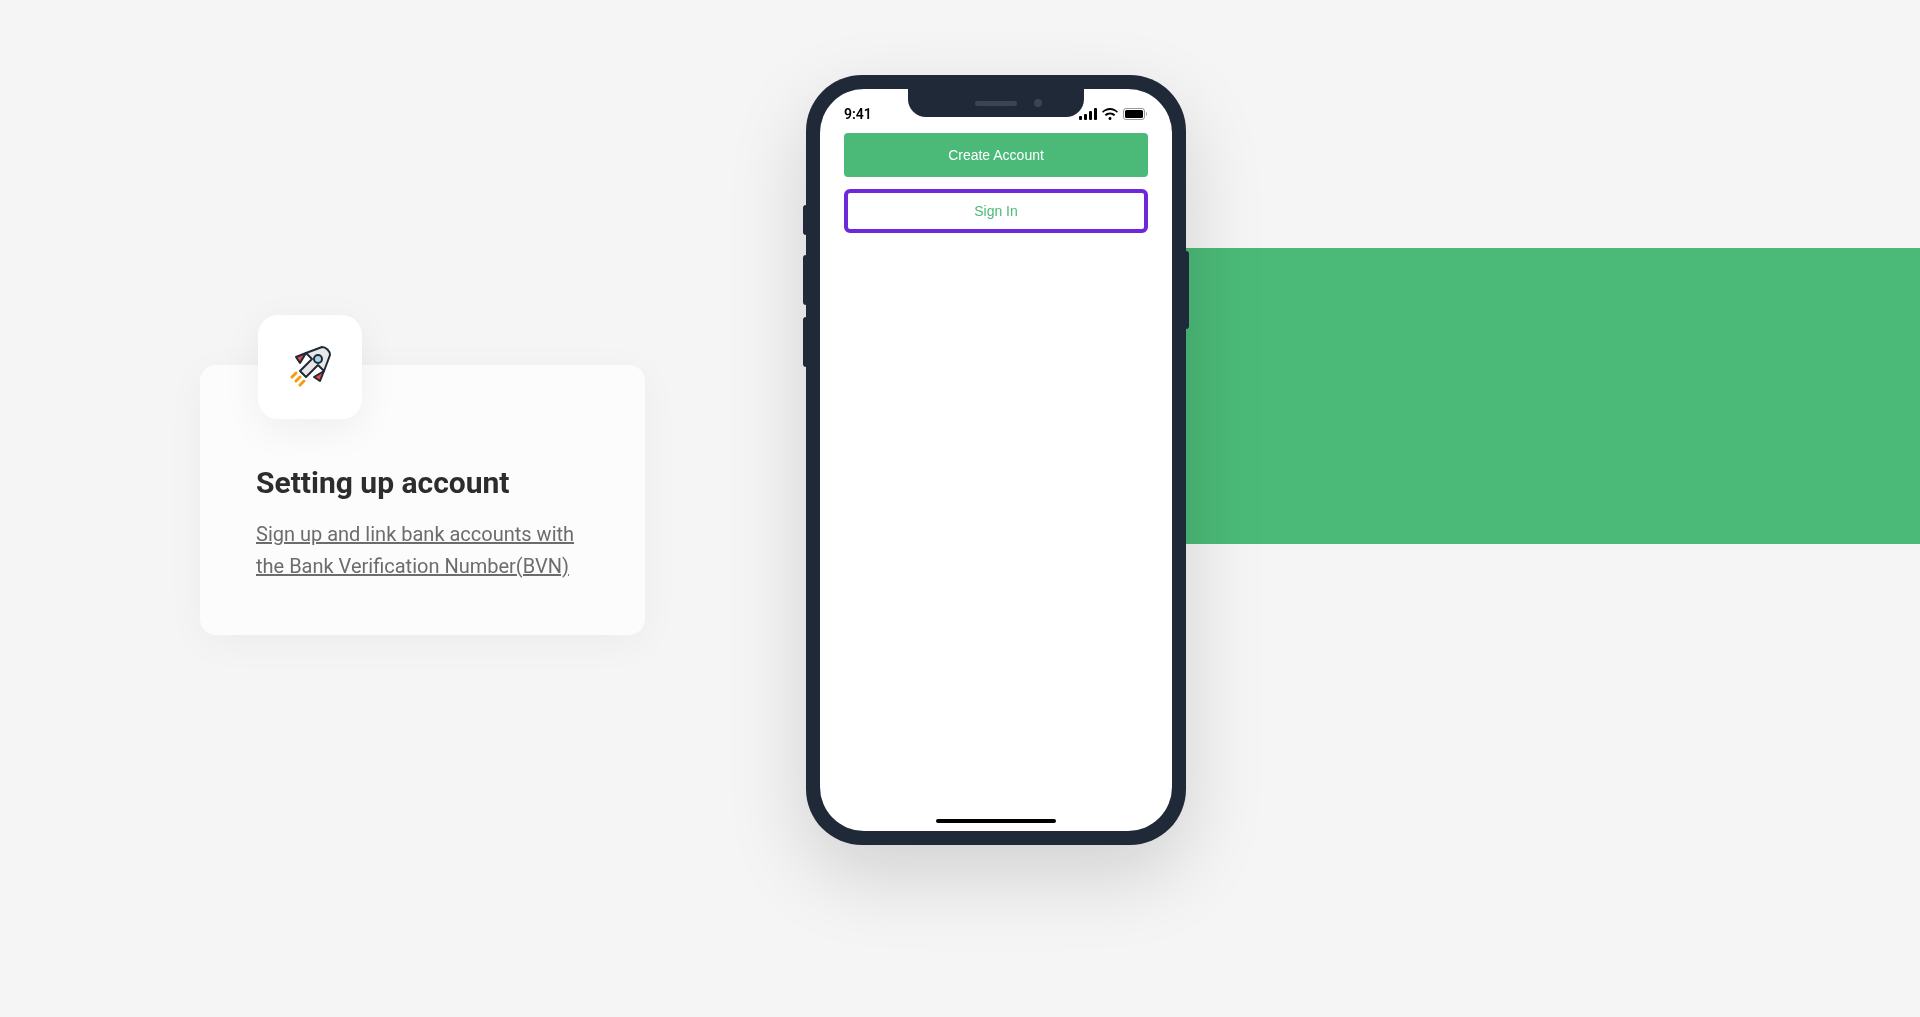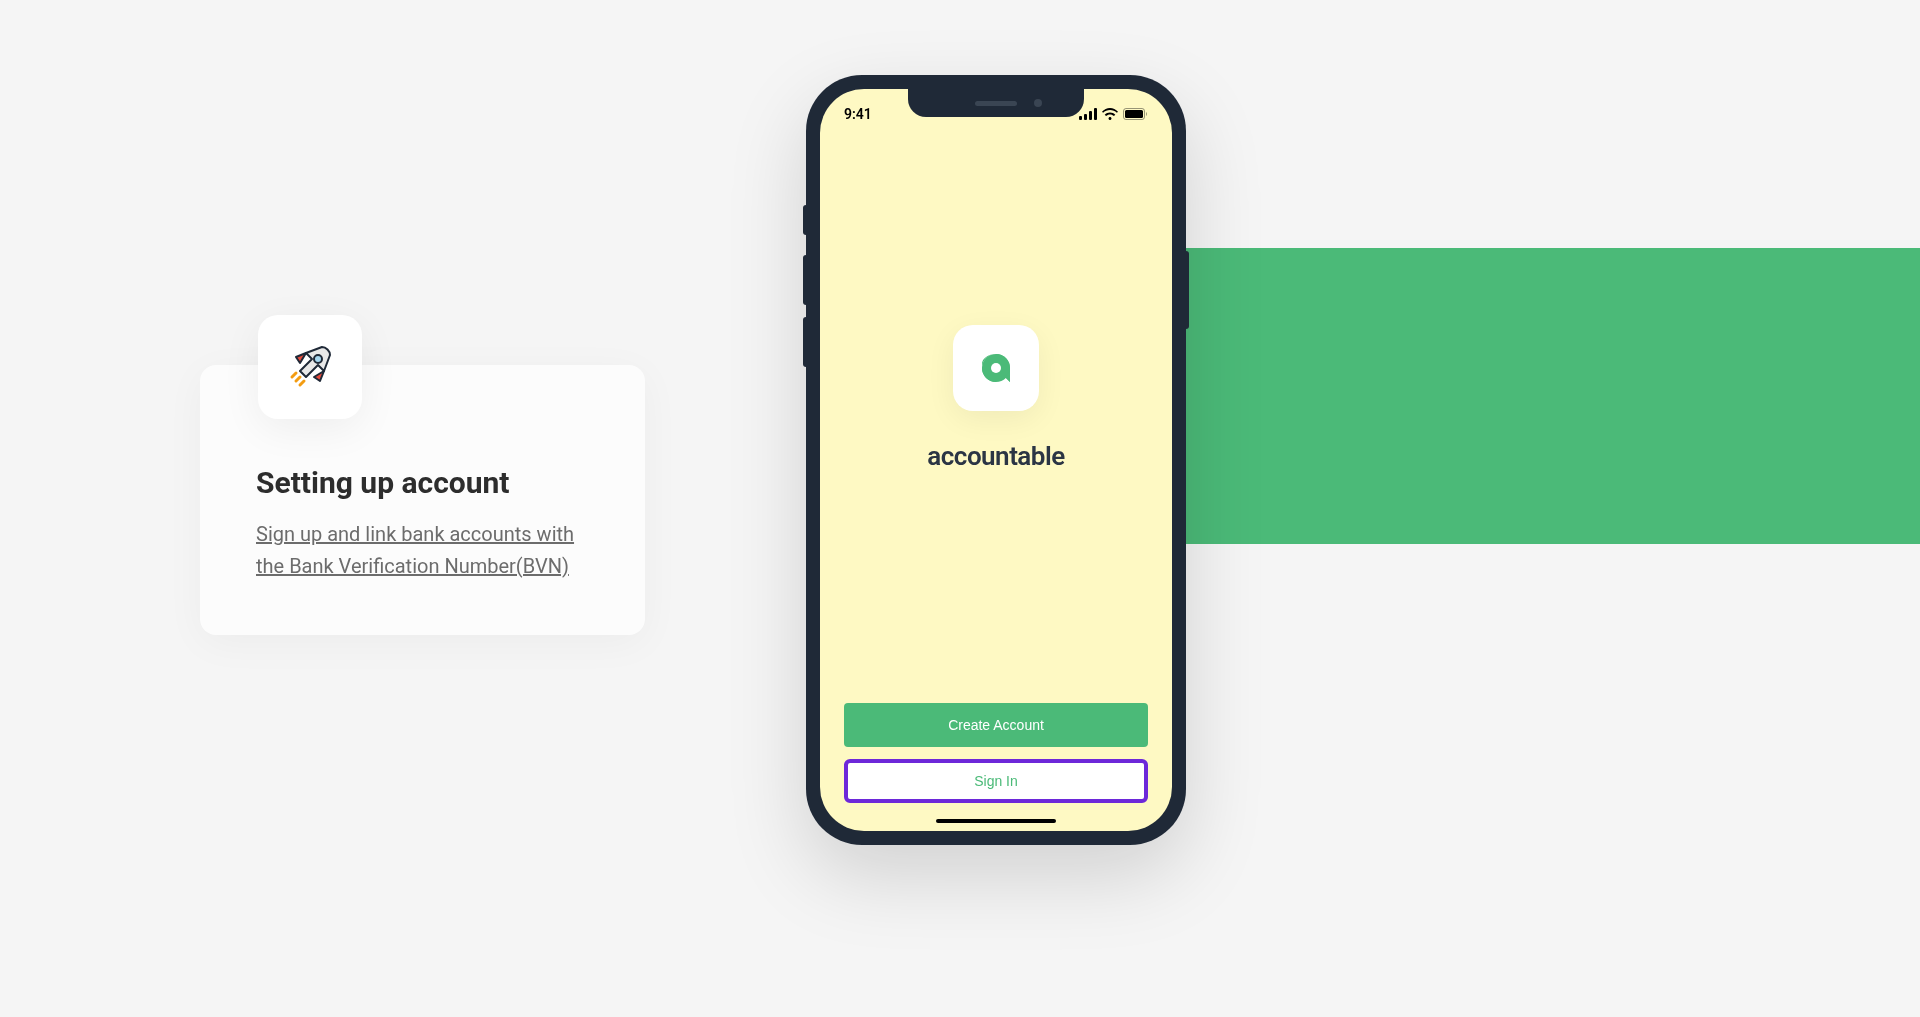--- a/index.html
+++ b/index.html
@@ -134,7 +134,7 @@
     .phone-screen {
       width: 100%;
       height: 100%;
-      background: #fef9c3;
+      background: #ffffff;
       border-radius: 44px;
       position: relative;
       overflow: hidden;

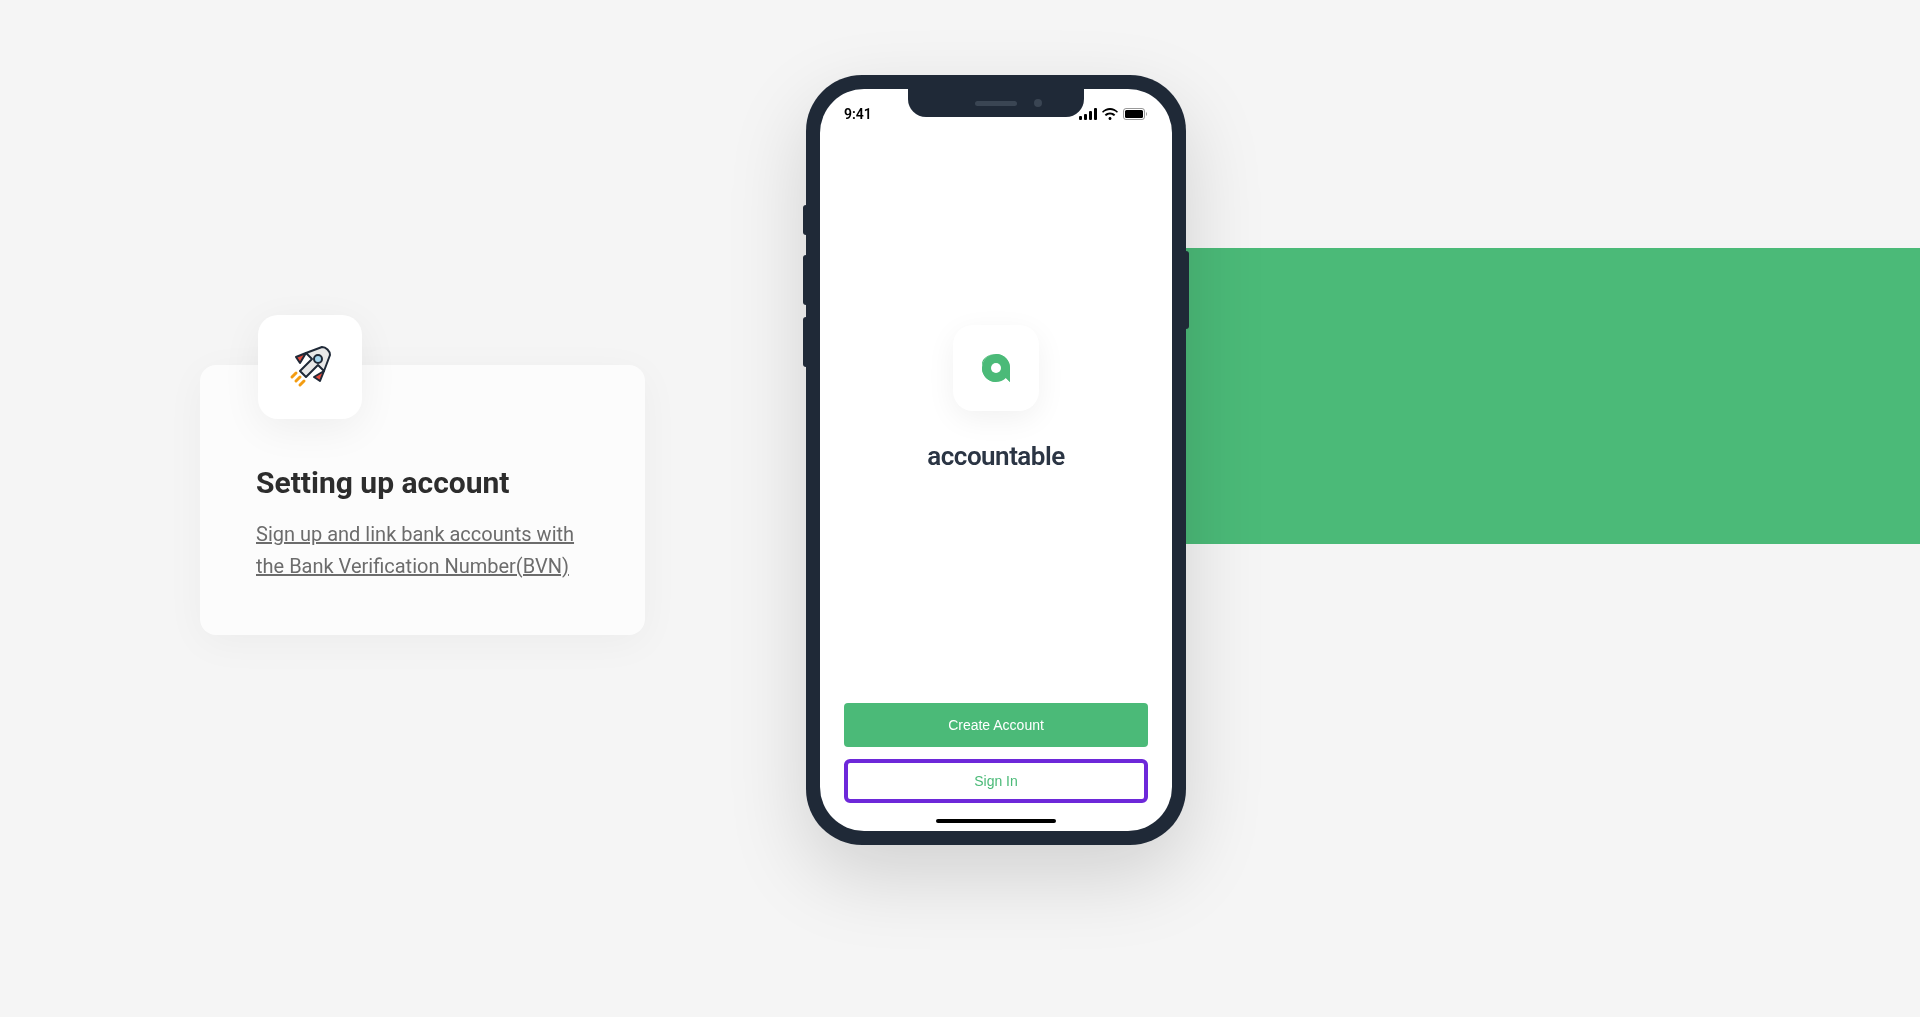--- a/index.html
+++ b/index.html
@@ -349,19 +349,6 @@
     </div>
 
     <div class="app-content">
-      <div class="logo-section">
-        <div class="logo-box">
-          <span class="logo-svg">
-            <svg width="40" height="40" viewBox="0 0 40 40" fill="none">
-              <path d="M20 6 C27.7 6 34 12.3 34 20 L34 34 L28 28 C25.7 29.3 23 30 20 30 C12.3 30 6 23.7 6 16 C6 10.5 12.3 6 20 6 Z M20 6 C12.3 6 6 12.3 6 20 C6 27.7 12.3 34 20 34" fill="#4BBA78"></path>
-              <circle cx="20" cy="20" r="14" fill="#4BBA78"></circle>
-              <circle cx="20" cy="20" r="5" fill="#ffffff"></circle>
-              <path d="M28 28 L34 34 L34 20 C34 24 31.5 27 28 28 Z" fill="#4BBA78"></path>
-            </svg>
-          </span>
-        </div>
-        <div class="app-name">accountable</div>
-      </div>
 
       <div class="button-group">
         <button class="btn-primary">Create Account</button>

